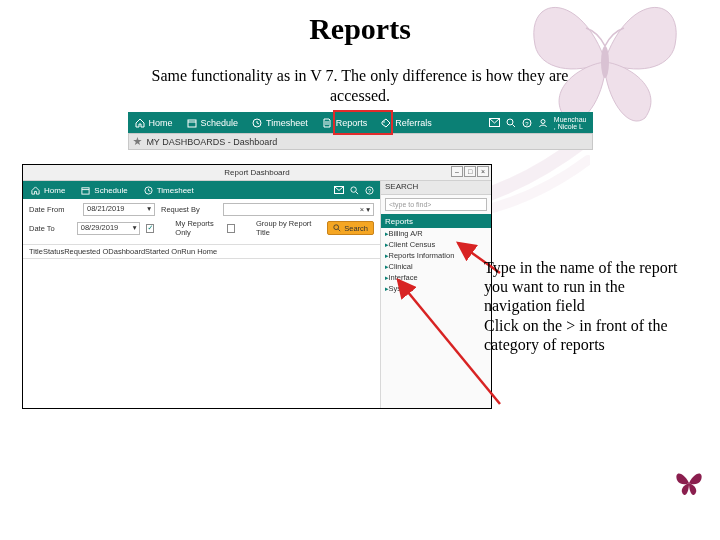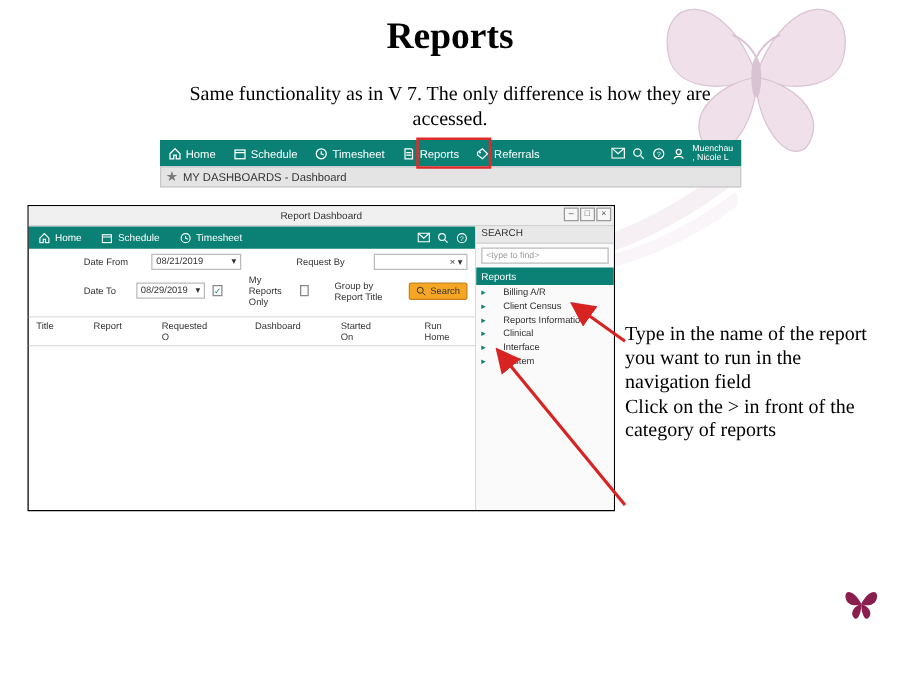--- a/index.html
+++ b/index.html
@@ -169,7 +169,7 @@
     gap: 6px;
     margin-bottom: 3px;
   }
-  .ss2-label { width: 48px; margin-left: 38px; }
+  .ss2-label { width: 48px; }
   .ss2-date {
     width: 72px;
     height: 13px;

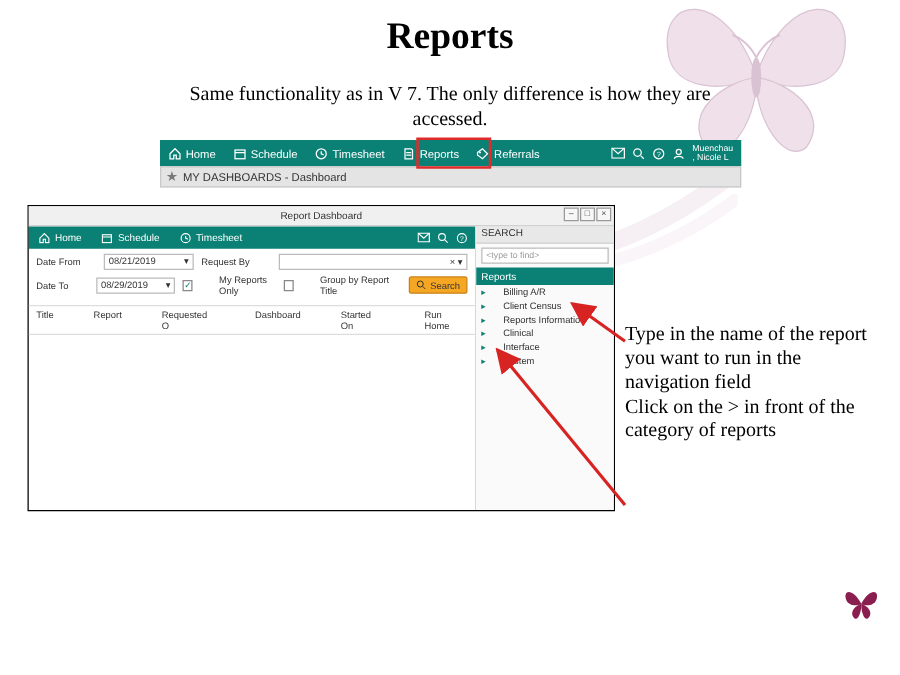--- a/index.html
+++ b/index.html
@@ -255,7 +255,7 @@
   .ss2-cat {
     display: flex;
     align-items: center;
-    gap: 14px;
+    gap: 0;
     font-size: 7.5px;
     color: #333;
     padding: 1px 4px;

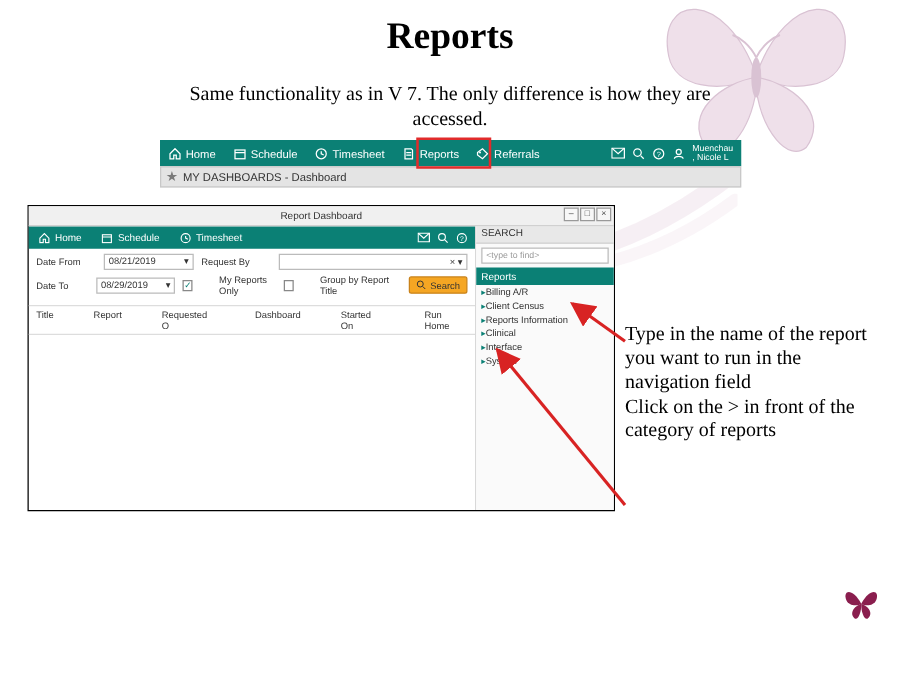--- a/index.html
+++ b/index.html
@@ -222,7 +222,7 @@
     font-size: 7.5px;
     color: #333;
     padding: 2px 6px;
-    gap: 32px;
+    gap: 0;
   }
   .ss2-right .hdr {
     height: 14px;

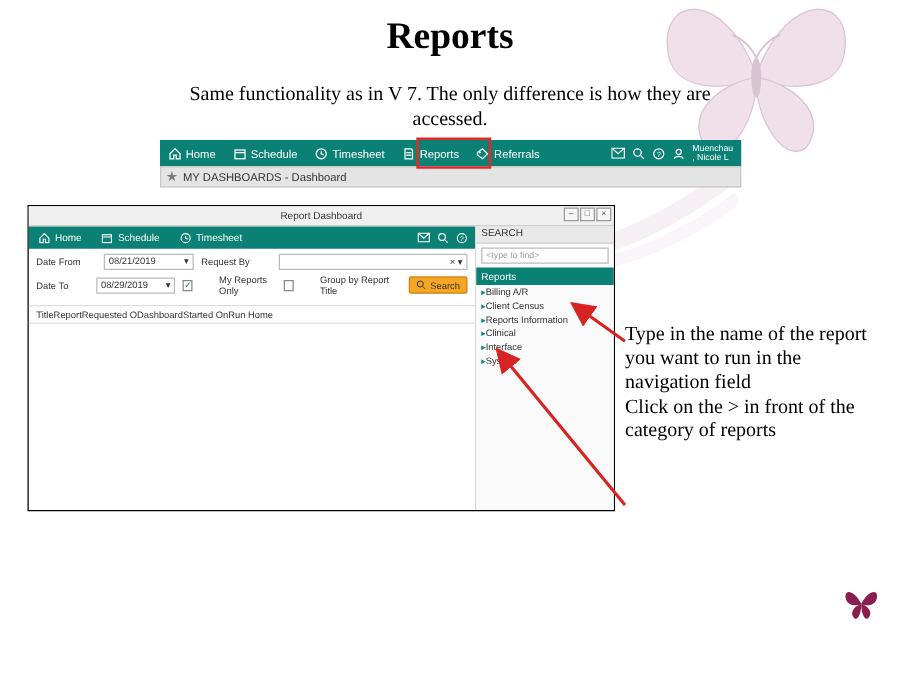--- a/index.html
+++ b/index.html
@@ -540,7 +540,7 @@
       </div>
       <div class="ss2-cols">
         <span>Title</span>
-        <span>Report</span>
+        <span>Status</span>
         <span>Requested O</span>
         <span>Dashboard</span>
         <span>Started On</span>

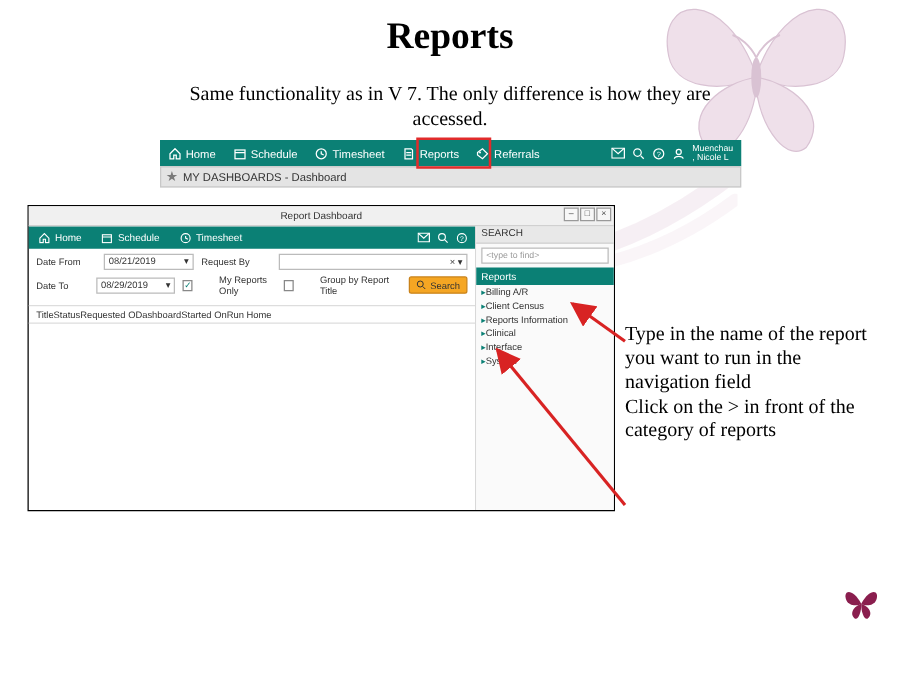--- a/index.html
+++ b/index.html
@@ -263,7 +263,7 @@
   .ss2-cat .chev { color: #0b8075; font-size: 7px; }
   .annotations {
     position: absolute;
-    right: 20px;
+    right: 36px;
     top: 258px;
     width: 200px;
     font-size: 16px;

